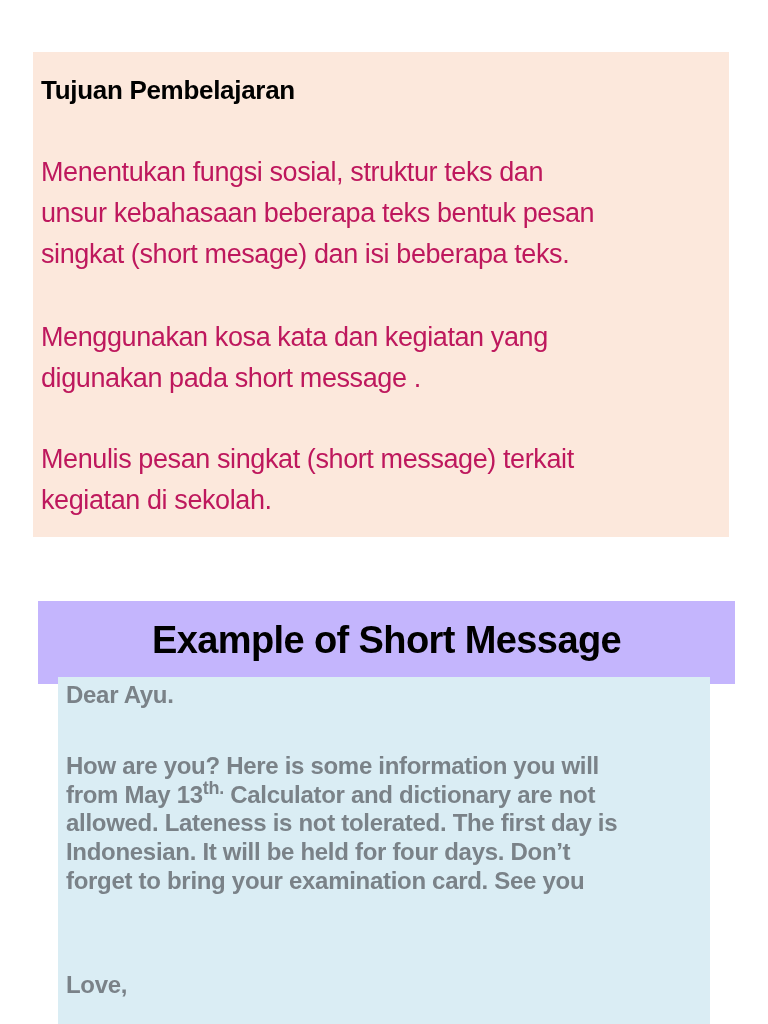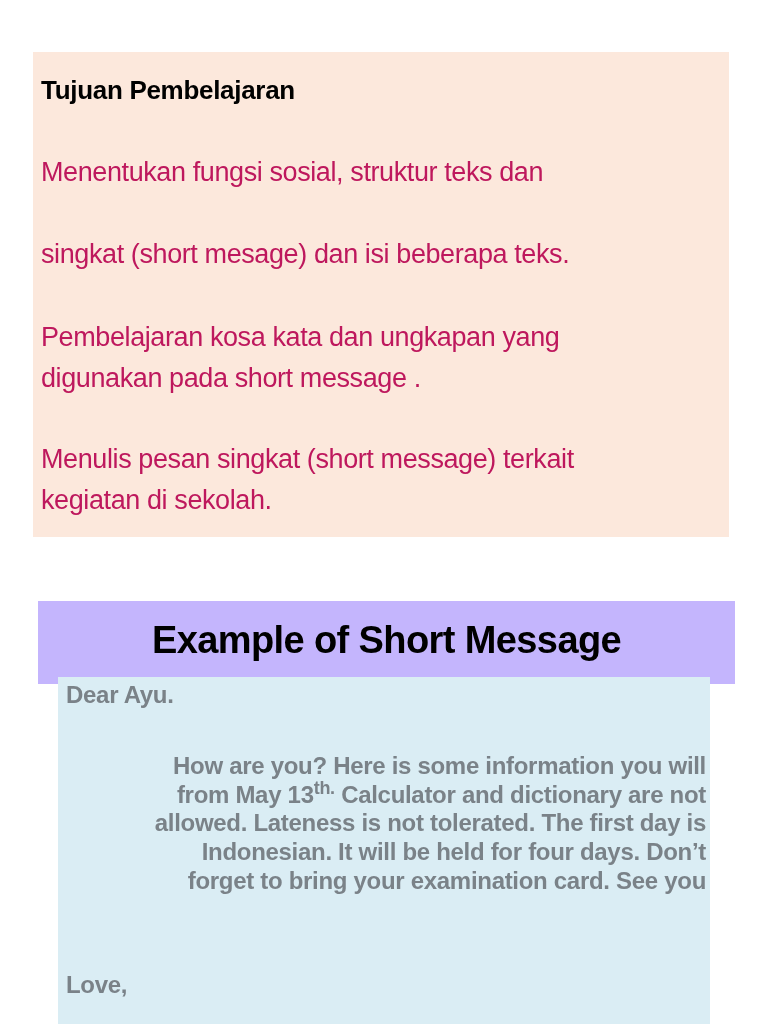--- a/index.html
+++ b/index.html
@@ -51,7 +51,7 @@
 
   <p class="objective" style="top:100px;">
     <span>Menentukan fungsi sosial, struktur teks dan</span><br>
-    <br>
+    <span>unsur kebahasaan  beberapa teks bentuk pesan</span><br>
     <span>singkat (short mesage) dan isi beberapa teks.</span>
   </p>
 

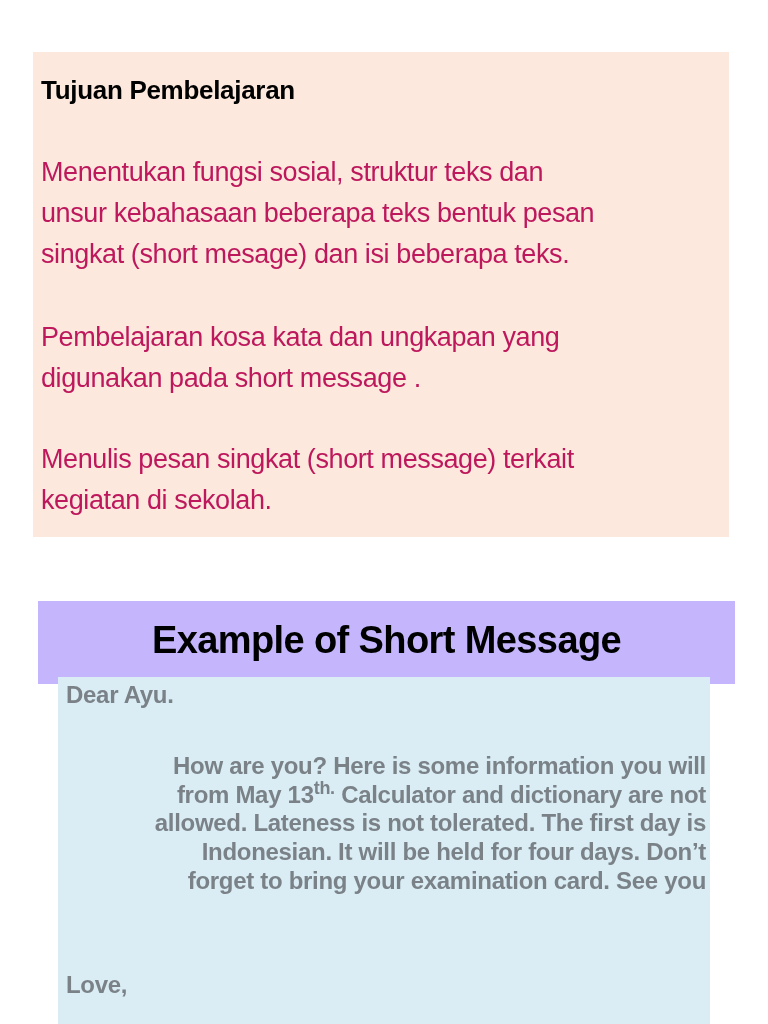--- a/index.html
+++ b/index.html
@@ -56,7 +56,7 @@
   </p>
 
   <p class="objective" style="top:265px;">
-    <span>Pembelajaran  kosa kata dan ungkapan yang</span><br>
+    <span>Menggunakan  kosa kata dan kegiatan yang</span><br>
     <span>digunakan pada short message .</span>
   </p>
 

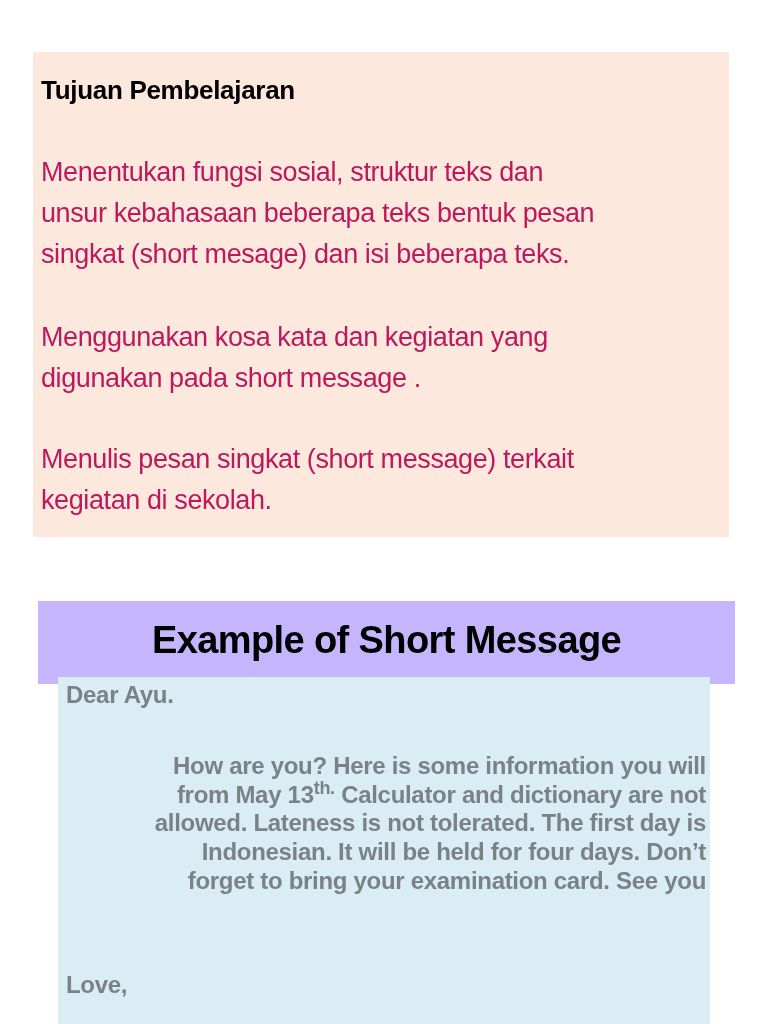--- a/index.html
+++ b/index.html
@@ -39,7 +39,7 @@
       letter-spacing: -0.3px; margin: 0; width: 640px;
     }
     .msg-greeting { position: absolute; left: 8px; top: 4px; }
-    .msg-body { position: absolute; left: 8px; top: 75px; text-align: right; }
+    .msg-body { position: absolute; left: 8px; top: 75px; }
     .msg-closing { position: absolute; left: 8px; top: 294px; }
     sup { font-size: 18px; line-height: 0; }
   </style>

